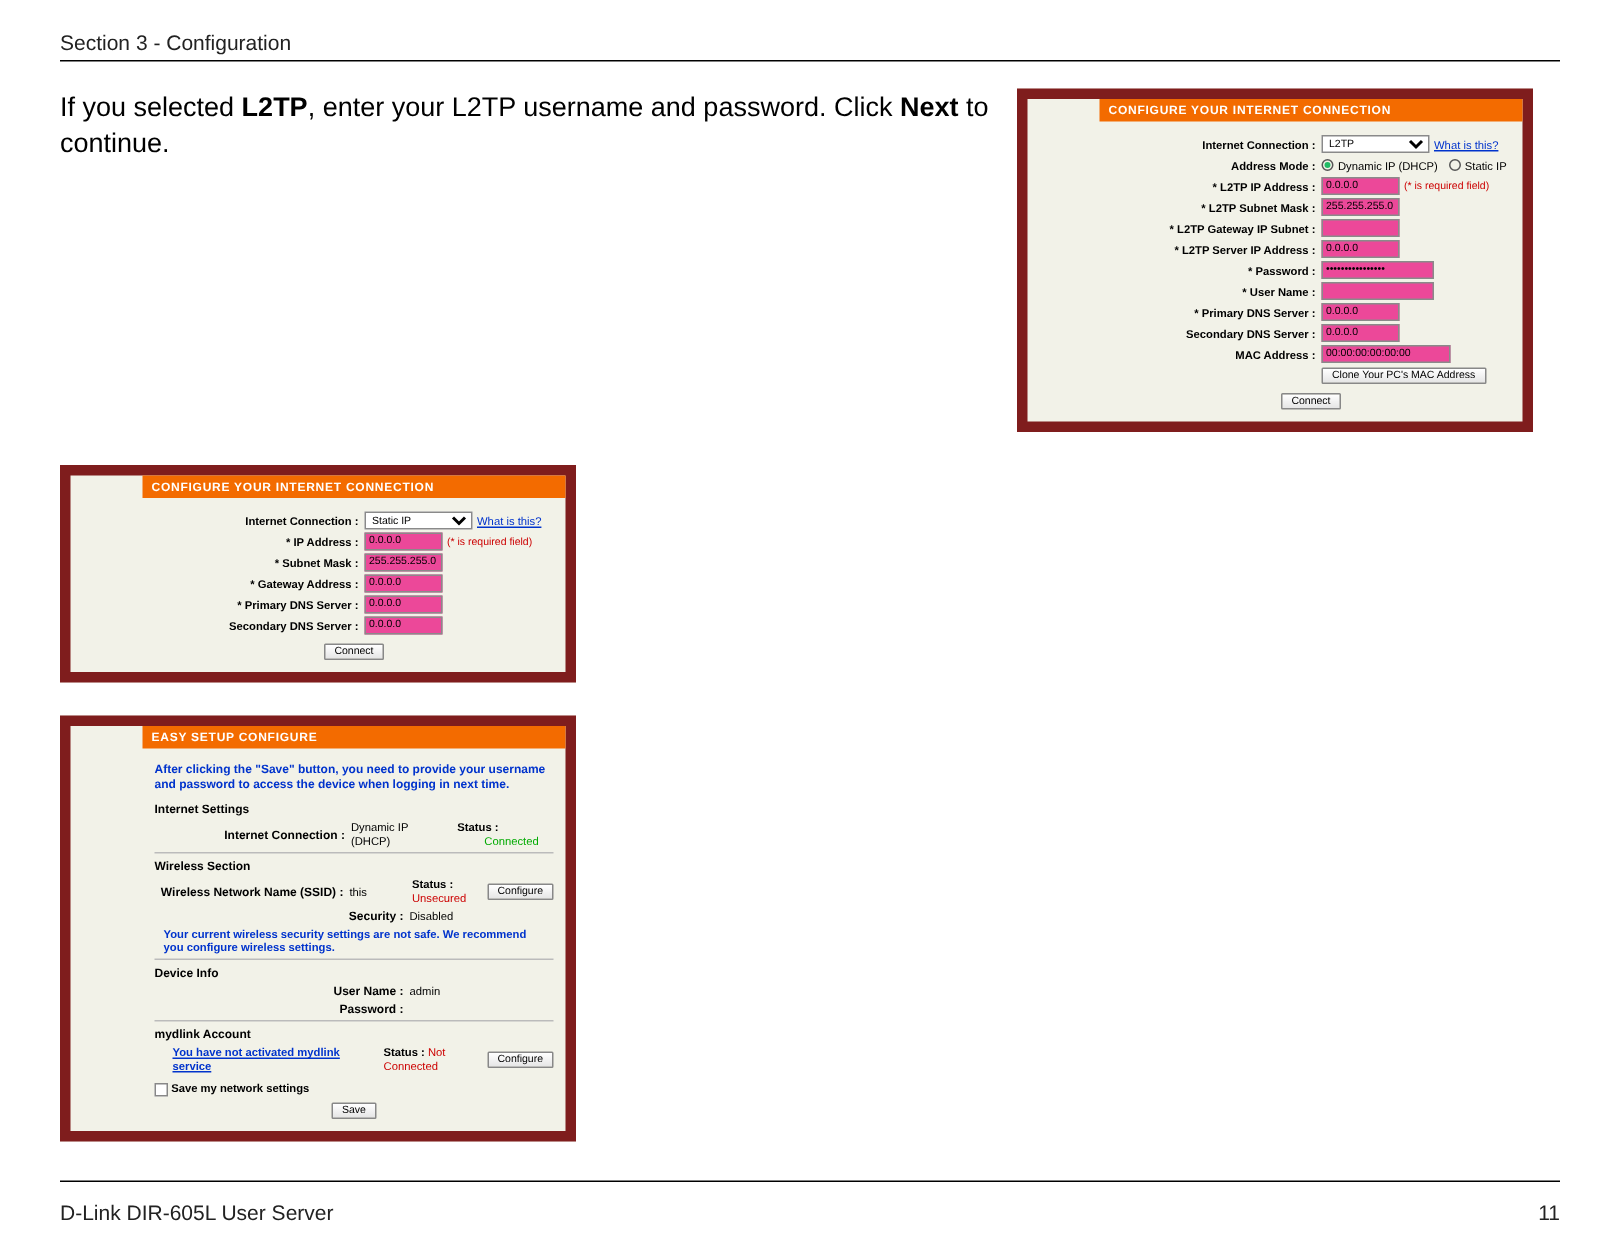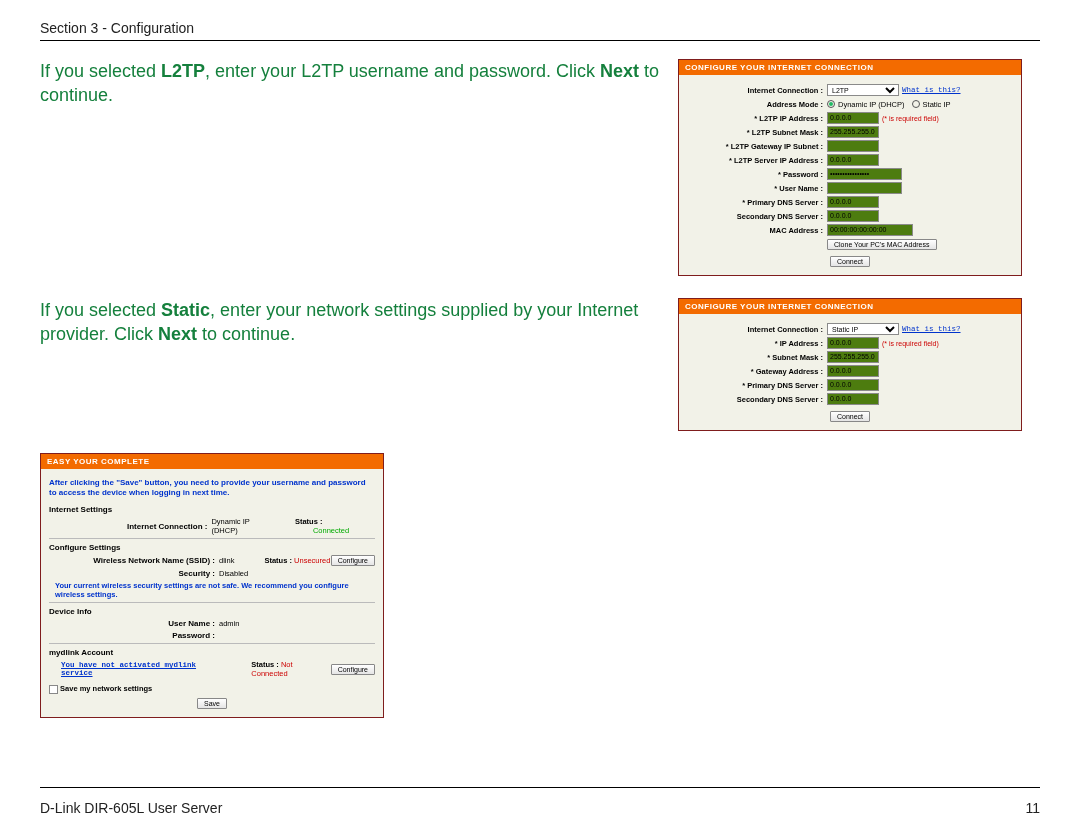--- a/index.html
+++ b/index.html
@@ -16,7 +16,7 @@
   hr.rule-bottom { border: none; border-top: 1px solid #000; margin: 8px 0 6px 0; }
   .footer { display: flex; justify-content: space-between; font-size: 14px; color: #222; position: absolute; left: 40px; right: 40px; bottom: 18px; }
   .content-row { display: flex; align-items: flex-start; gap: 18px; margin-bottom: 22px; }
-  .instruction { font-size: 18px; color: #15803d; line-height: 1.35; max-width: 620px; }
+  .instruction { font-size: 18px; color: #000000; line-height: 1.35; max-width: 620px; }
   .instruction b { font-weight: 700; }
   .panel {
     border: 1px solid #7f1d1d;

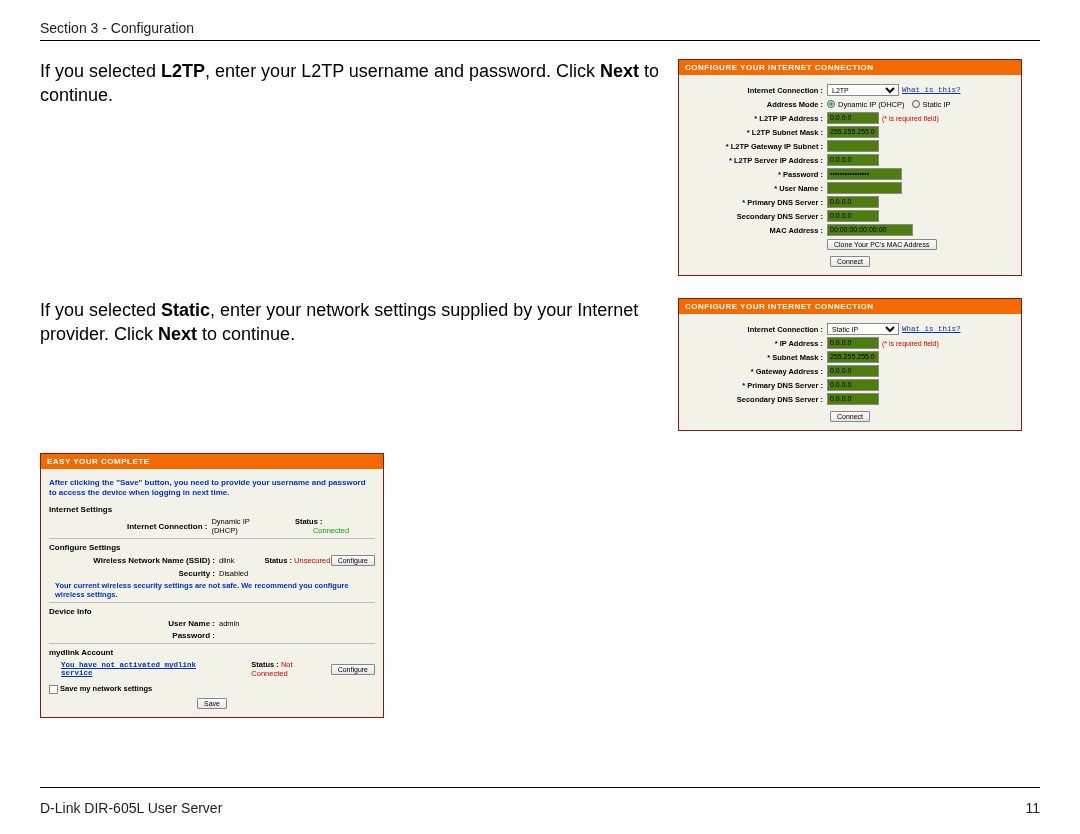--- a/index.html
+++ b/index.html
@@ -19,11 +19,12 @@
   .instruction { font-size: 18px; color: #000000; line-height: 1.35; max-width: 620px; }
   .instruction b { font-weight: 700; }
   .panel {
-    border: 1px solid #7f1d1d;
+    border: 7px solid #7f1d1d;
     background: #f2f2e8;
     width: 344px;
     flex-shrink: 0;
     font-size: 7.5px;
+    padding-left: 48px;
   }
   .panel-header {
     background: #f36b00;

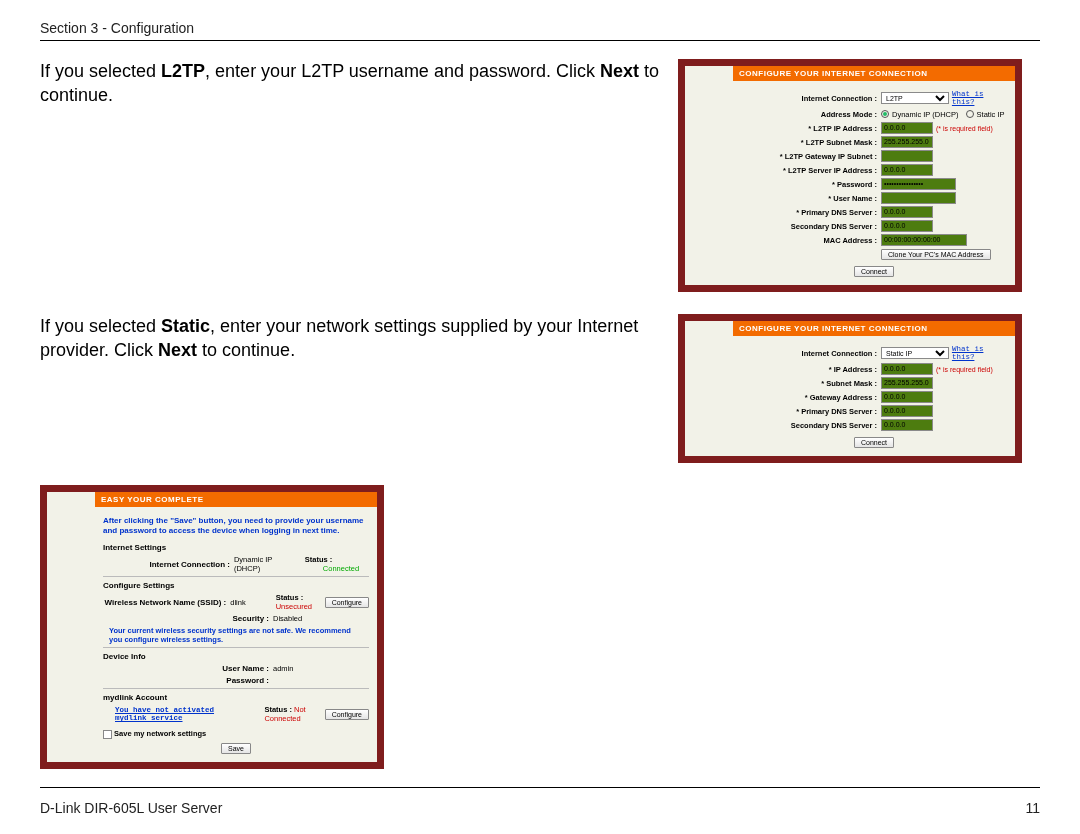--- a/index.html
+++ b/index.html
@@ -56,7 +56,7 @@
     font-size: 7px;
     width: 72px;
   }
-  .link { color: #0033cc; text-decoration: underline; cursor: pointer; font-family: Liberation Mono, monospace; }
+  .link { color: #0033cc; text-decoration: underline; cursor: pointer; }
   .req-note { color: #c00; font-size: 7px; }
   .btn {
     border: 1px solid #888;

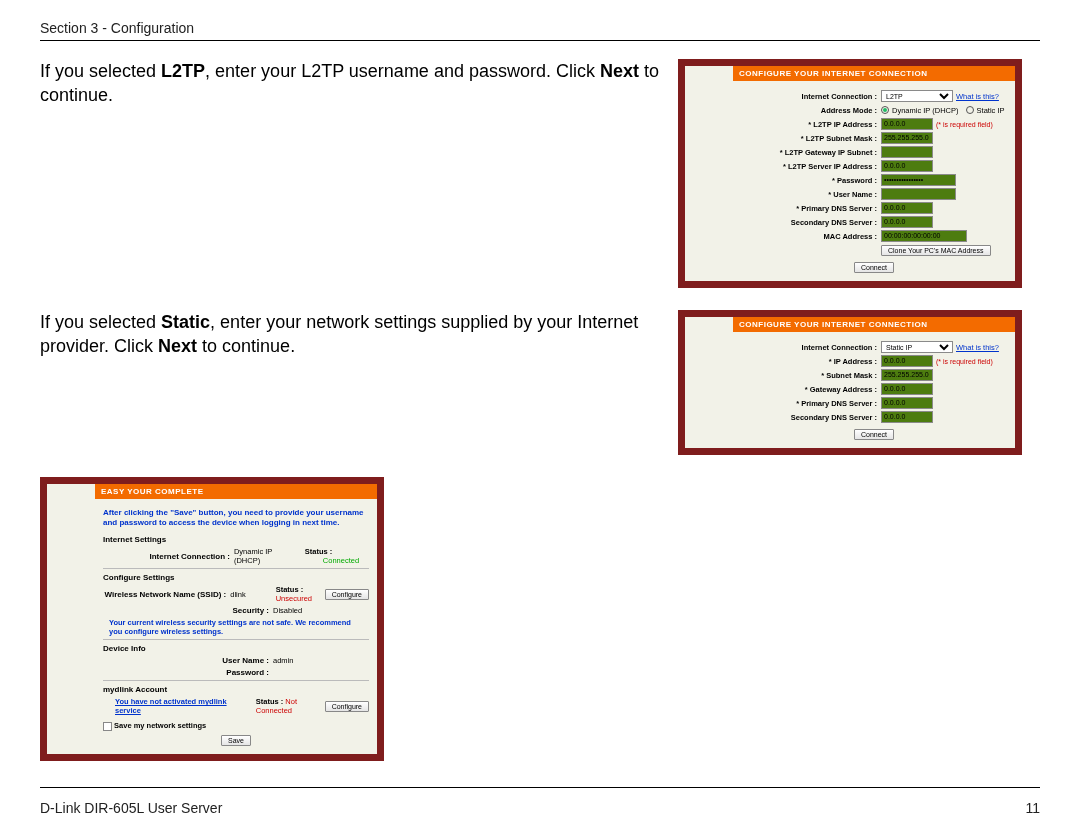--- a/index.html
+++ b/index.html
@@ -40,7 +40,7 @@
   .form-field { display: flex; align-items: center; gap: 3px; flex: 1; }
   .fld-input {
     border: 1px solid #8a8a8a;
-    background: #4d7c0f;
+    background: #ec4899;
     height: 12px;
     line-height: 12px;
     padding: 0 2px;

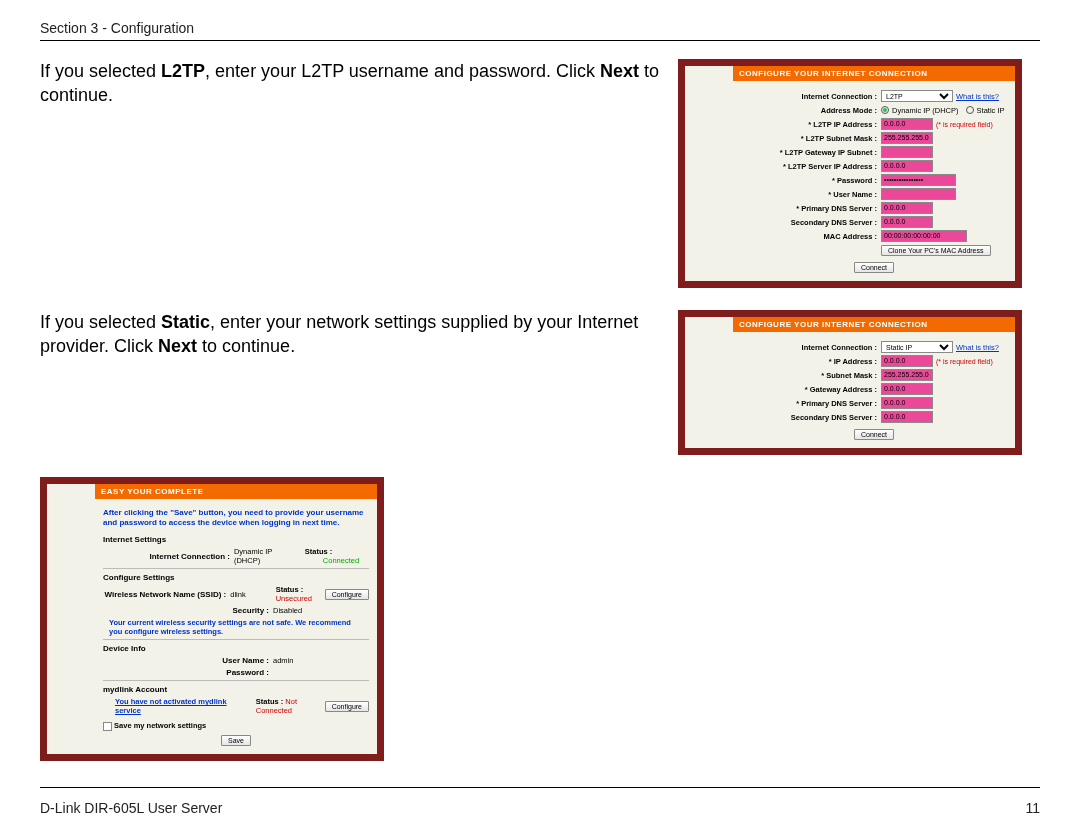--- a/index.html
+++ b/index.html
@@ -179,9 +179,6 @@
 </div>
 
 <div class="content-row">
-  <div class="instruction">
-    <span>If you selected </span><b>Static</b><span>, enter your network settings supplied by your Internet provider. Click </span><b>Next</b><span> to continue.</span>
-  </div>
   <div class="panel">
     <div class="panel-header">CONFIGURE YOUR INTERNET CONNECTION</div>
     <div class="panel-body">

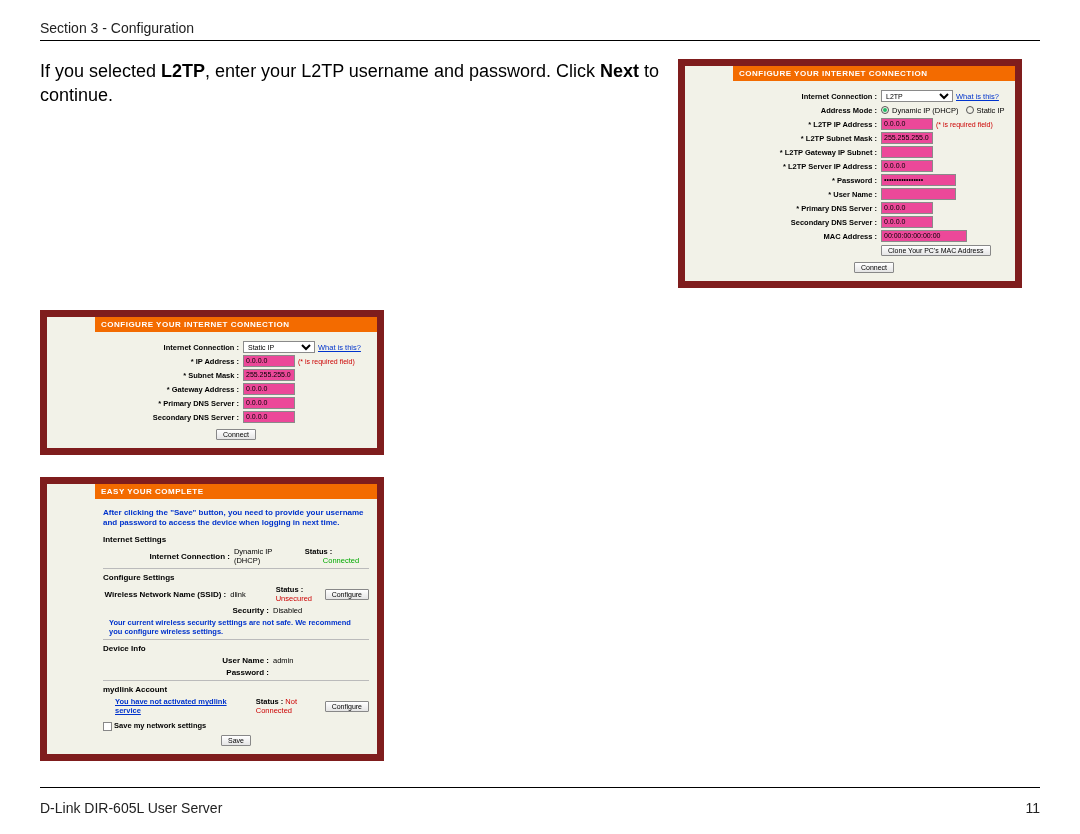--- a/index.html
+++ b/index.html
@@ -227,7 +227,7 @@
 
 <div class="content-row">
   <div class="panel panel3">
-    <div class="panel-header">EASY YOUR COMPLETE</div>
+    <div class="panel-header">EASY SETUP CONFIGURE</div>
     <div class="panel-body">
       <div class="note">After clicking the "Save" button, you need to provide your username and password to access the device when logging in next time.</div>
 

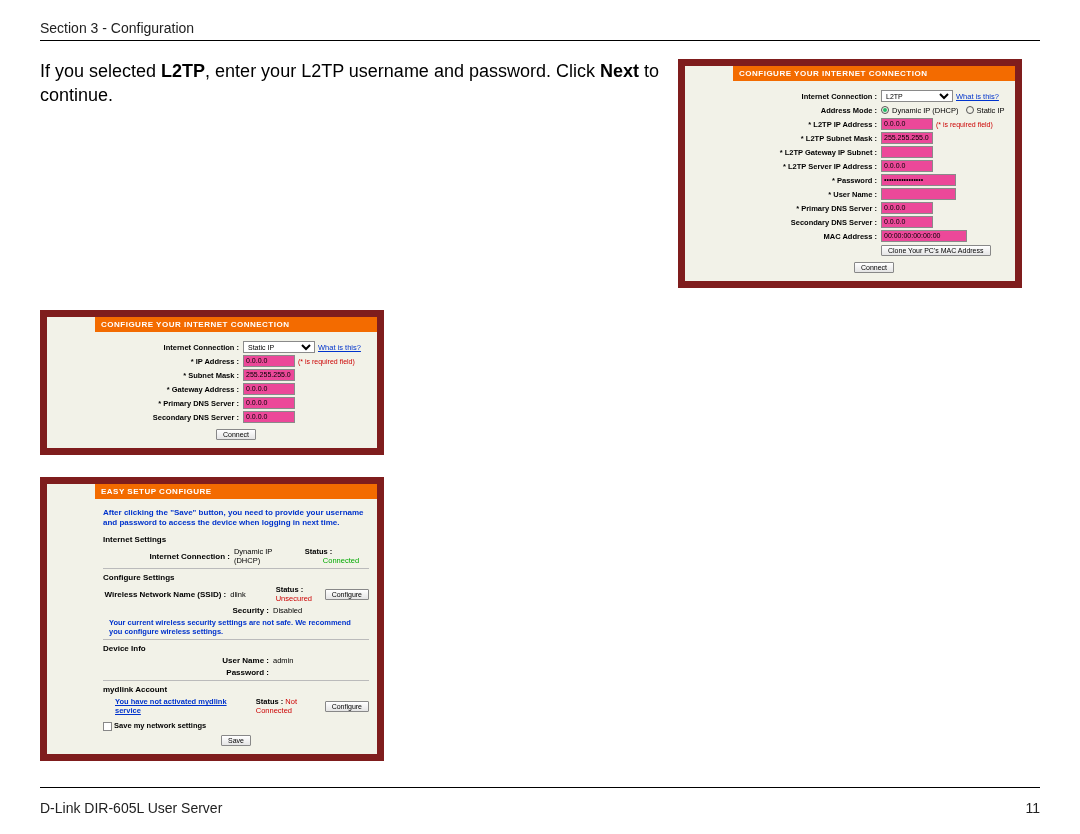--- a/index.html
+++ b/index.html
@@ -239,7 +239,7 @@
       </div>
       <hr>
 
-      <div class="section-h">Configure Settings</div>
+      <div class="section-h">Wireless Section</div>
       <div class="row-flex" style="margin:3px 0">
         <div class="lbl">Wireless Network Name (SSID) :</div>
         <span>dlink</span>

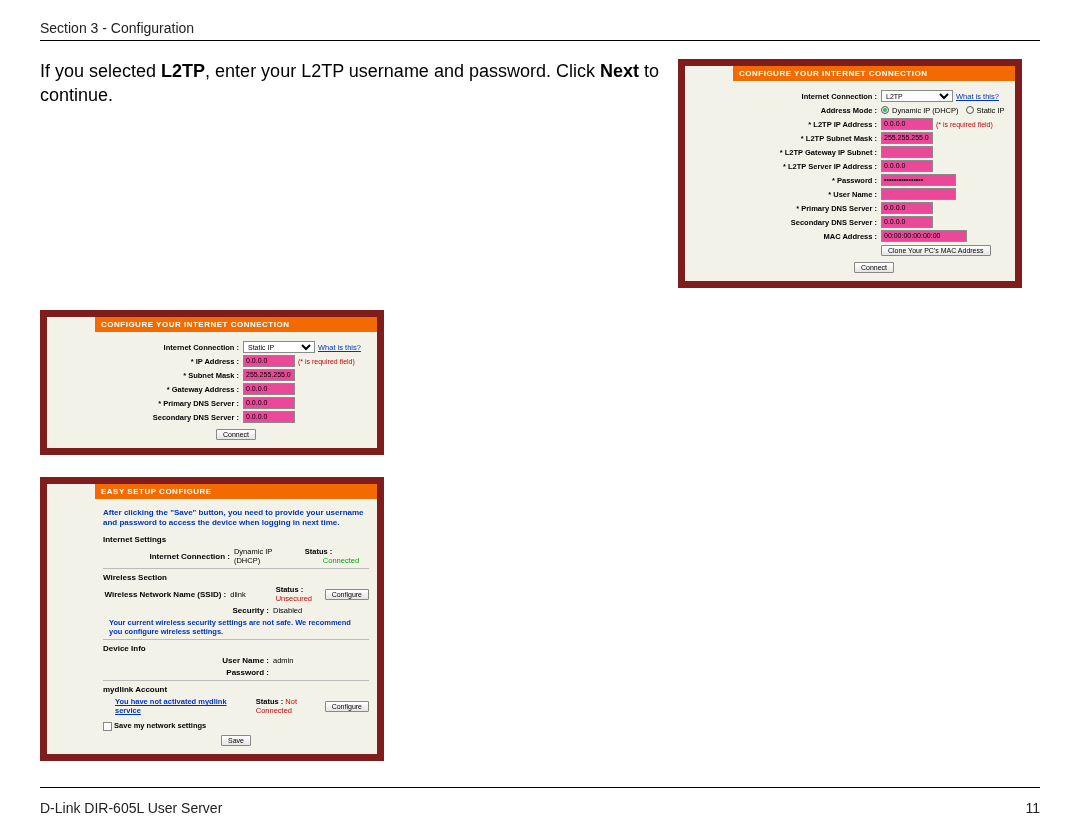--- a/index.html
+++ b/index.html
@@ -242,7 +242,7 @@
       <div class="section-h">Wireless Section</div>
       <div class="row-flex" style="margin:3px 0">
         <div class="lbl">Wireless Network Name (SSID) :</div>
-        <span>dlink</span>
+        <span>this</span>
         <span style="margin-left:30px"><b>Status :</b> <span class="status-red">Unsecured</span></span>
         <button class="btn cfg-btn" style="margin-left:auto">Configure</button>
       </div>

